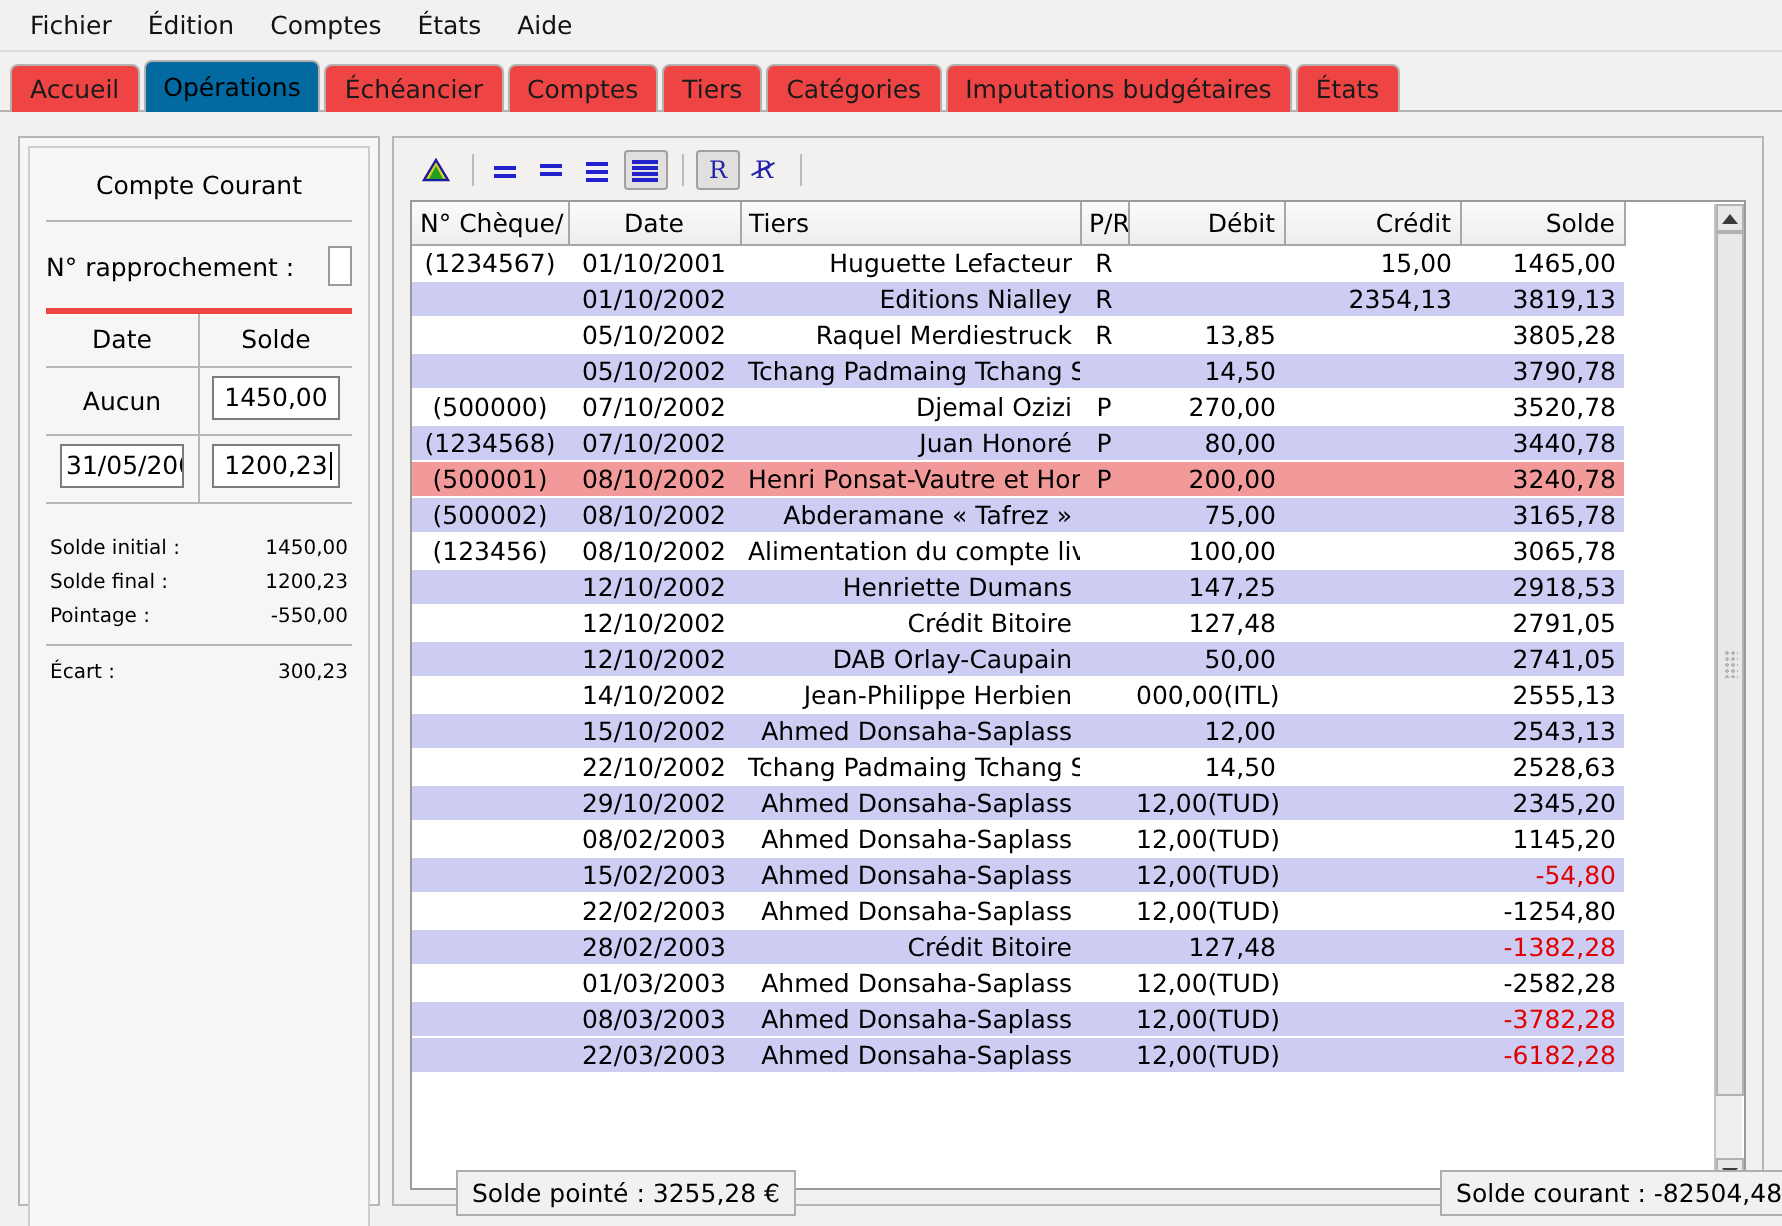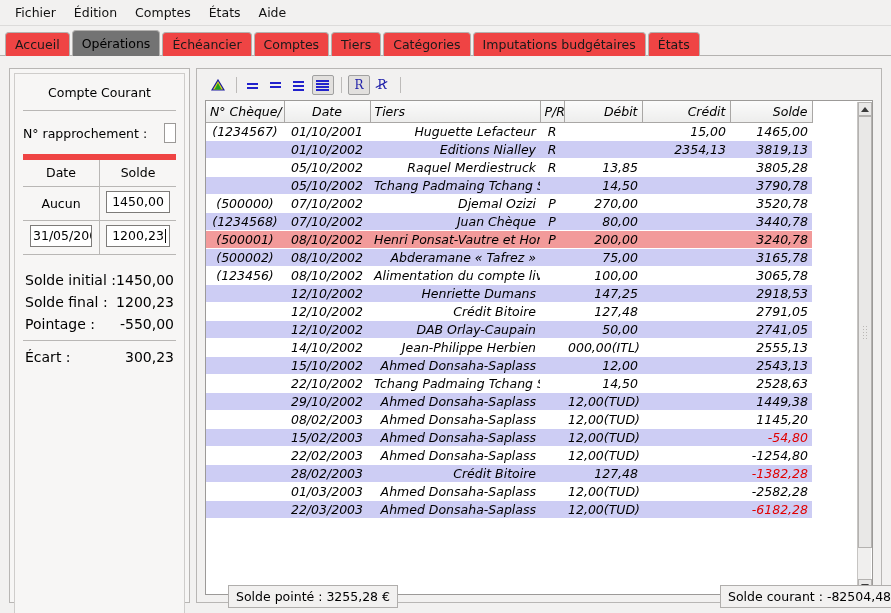--- a/index.html
+++ b/index.html
@@ -70,7 +70,7 @@
     box-sizing: border-box;
   }
   .tab.active {
-    background: #737373;
+    background: #0369a1;
     height: 26px;
     line-height: 25px;
     z-index: 3;

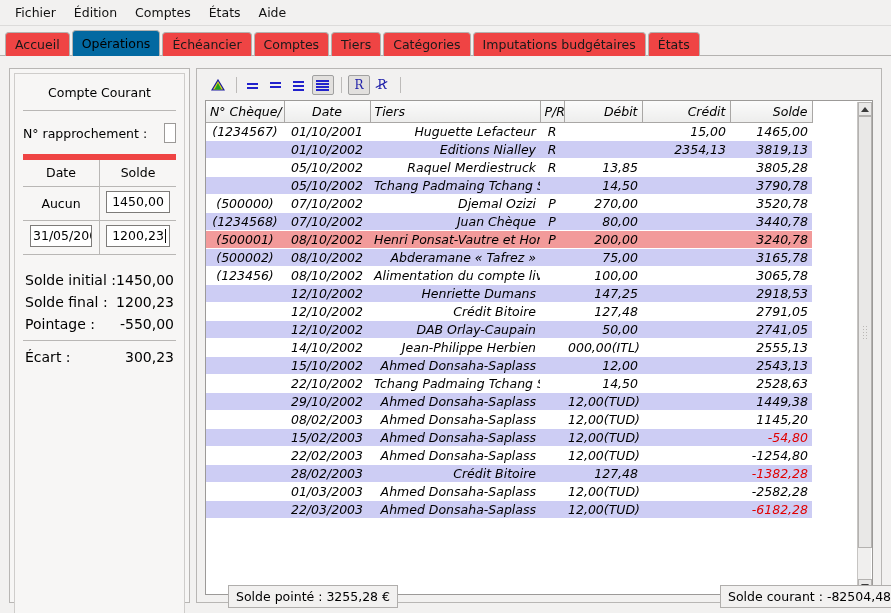--- a/index.html
+++ b/index.html
@@ -301,7 +301,6 @@
     width: 592px;
     table-layout: fixed;
     font-size: 12.5px;
-    font-style: italic;
   }
   table.grid th {
     background: linear-gradient(to bottom, #fbfbfb 0%, #ededec 100%);

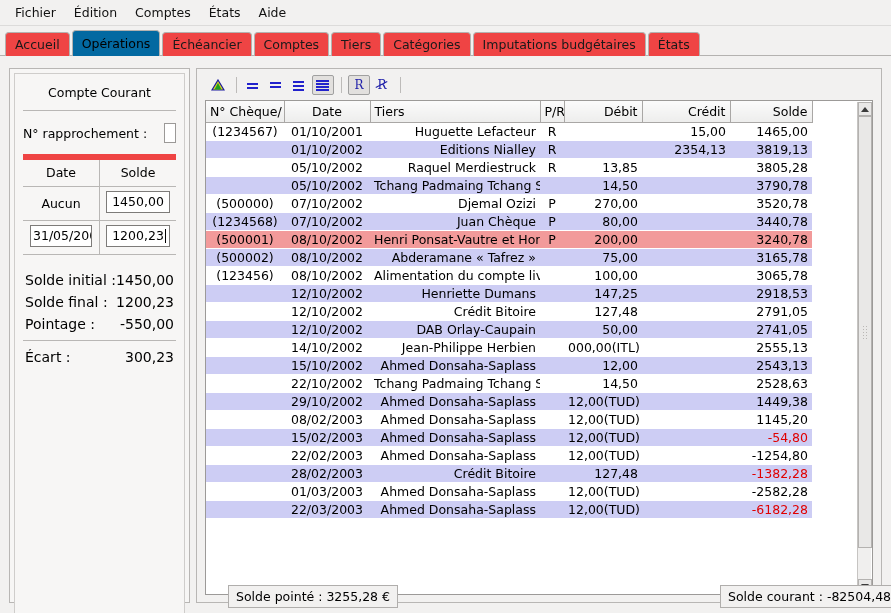--- a/index.html
+++ b/index.html
@@ -122,7 +122,7 @@
     display: flex;
     align-items: center;
     padding: 12px 0 11px 0;
-    border-bottom: 6px solid #ef4444;
+    border-bottom: 3px solid #ef4444;
   }
   .rappro-label {
     font-size: 12.5px;

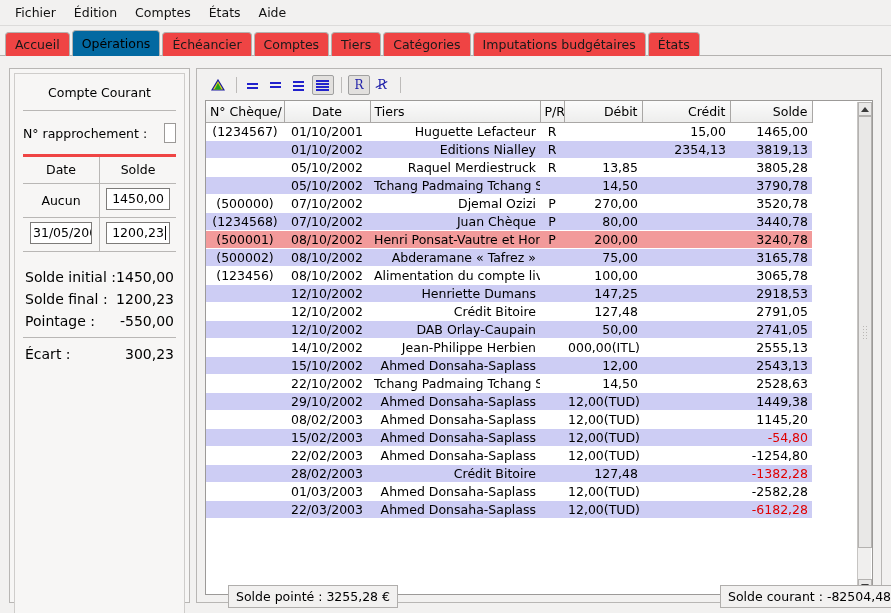--- a/index.html
+++ b/index.html
@@ -611,7 +611,7 @@
             <tr class="alt">
               <td class="c-num">(1234568)</td>
               <td class="c-date">07/10/2002</td>
-              <td class="c-tiers">Juan Chèque</td>
+              <td class="c-tiers">Juan Honoré</td>
               <td class="c-pr">P</td>
               <td class="c-num2">80,00</td>
               <td class="c-num2"></td>

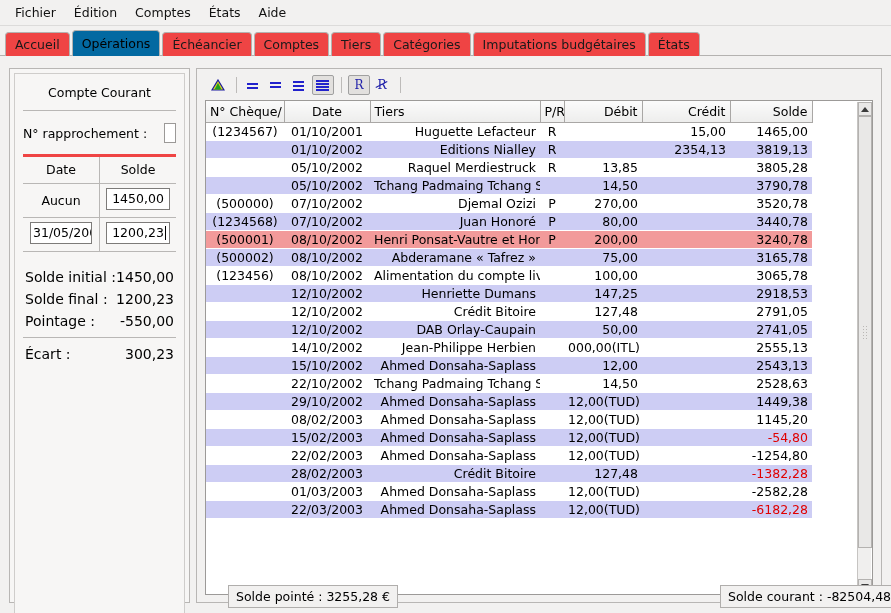--- a/index.html
+++ b/index.html
@@ -182,7 +182,7 @@
 
   .summary {
     padding-top: 14px;
-    font-size: 14px;
+    font-size: 10px;
   }
   .sum-row {
     display: flex;

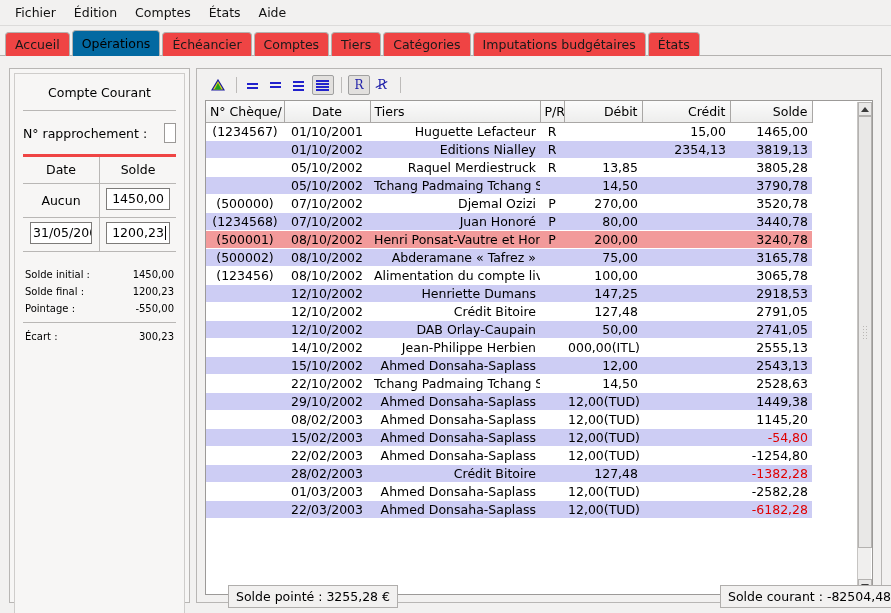--- a/index.html
+++ b/index.html
@@ -705,7 +705,7 @@
               <td class="c-pr"></td>
               <td class="c-num2">12,00(TUD)</td>
               <td class="c-num2"></td>
-              <td class="c-num2">1449,38</td>
+              <td class="c-num2">2345,20</td>
             </tr>
             <tr class="">
               <td class="c-num"></td>

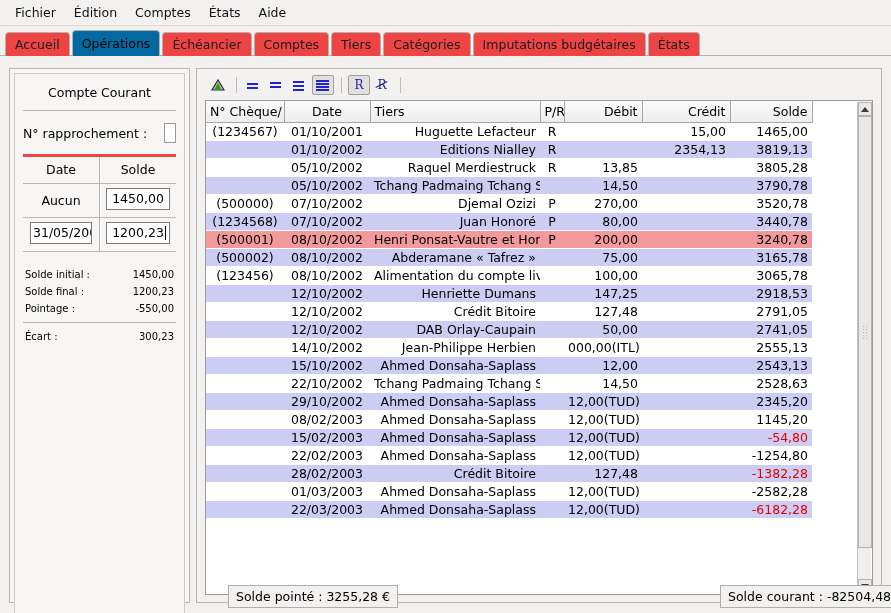--- a/index.html
+++ b/index.html
@@ -754,6 +754,15 @@
             </tr>
             <tr class="alt">
               <td class="c-num"></td>
+              <td class="c-date">08/03/2003</td>
+              <td class="c-tiers">Ahmed Donsaha-Saplass</td>
+              <td class="c-pr"></td>
+              <td class="c-num2">12,00(TUD)</td>
+              <td class="c-num2"></td>
+              <td class="c-num2 neg">-3782,28</td>
+            </tr>
+            <tr class="alt">
+              <td class="c-num"></td>
               <td class="c-date">22/03/2003</td>
               <td class="c-tiers">Ahmed Donsaha-Saplass</td>
               <td class="c-pr"></td>

